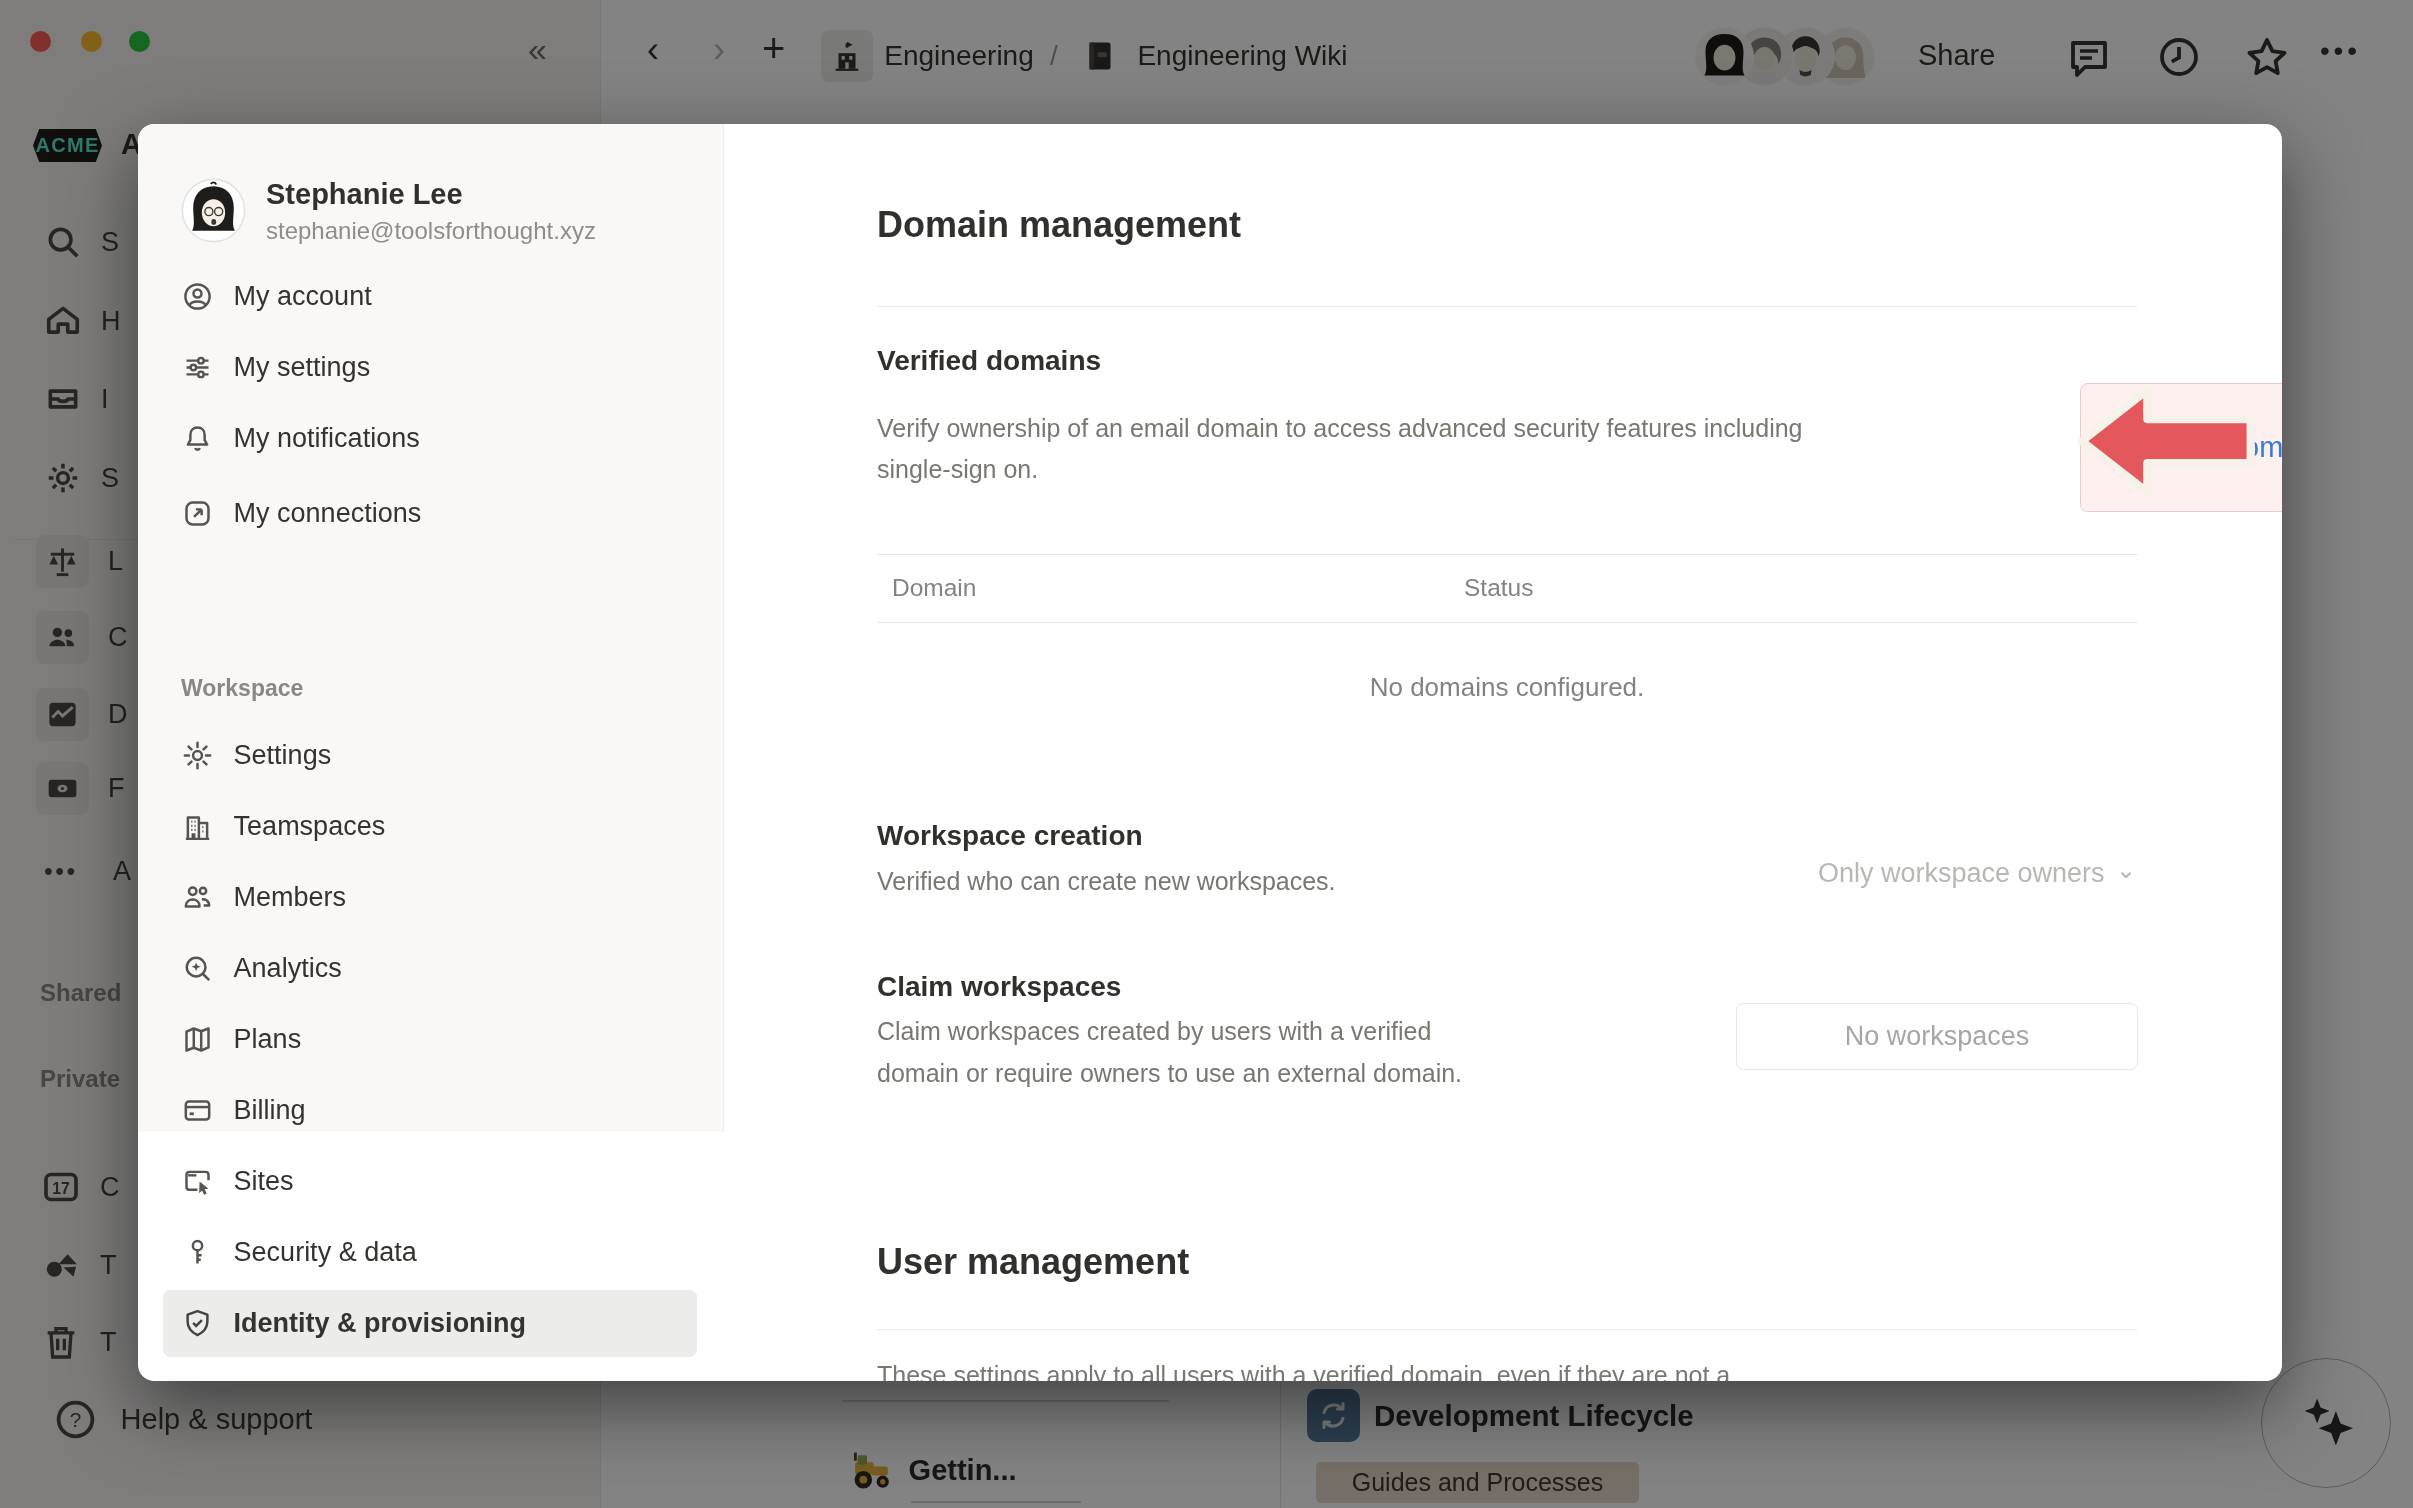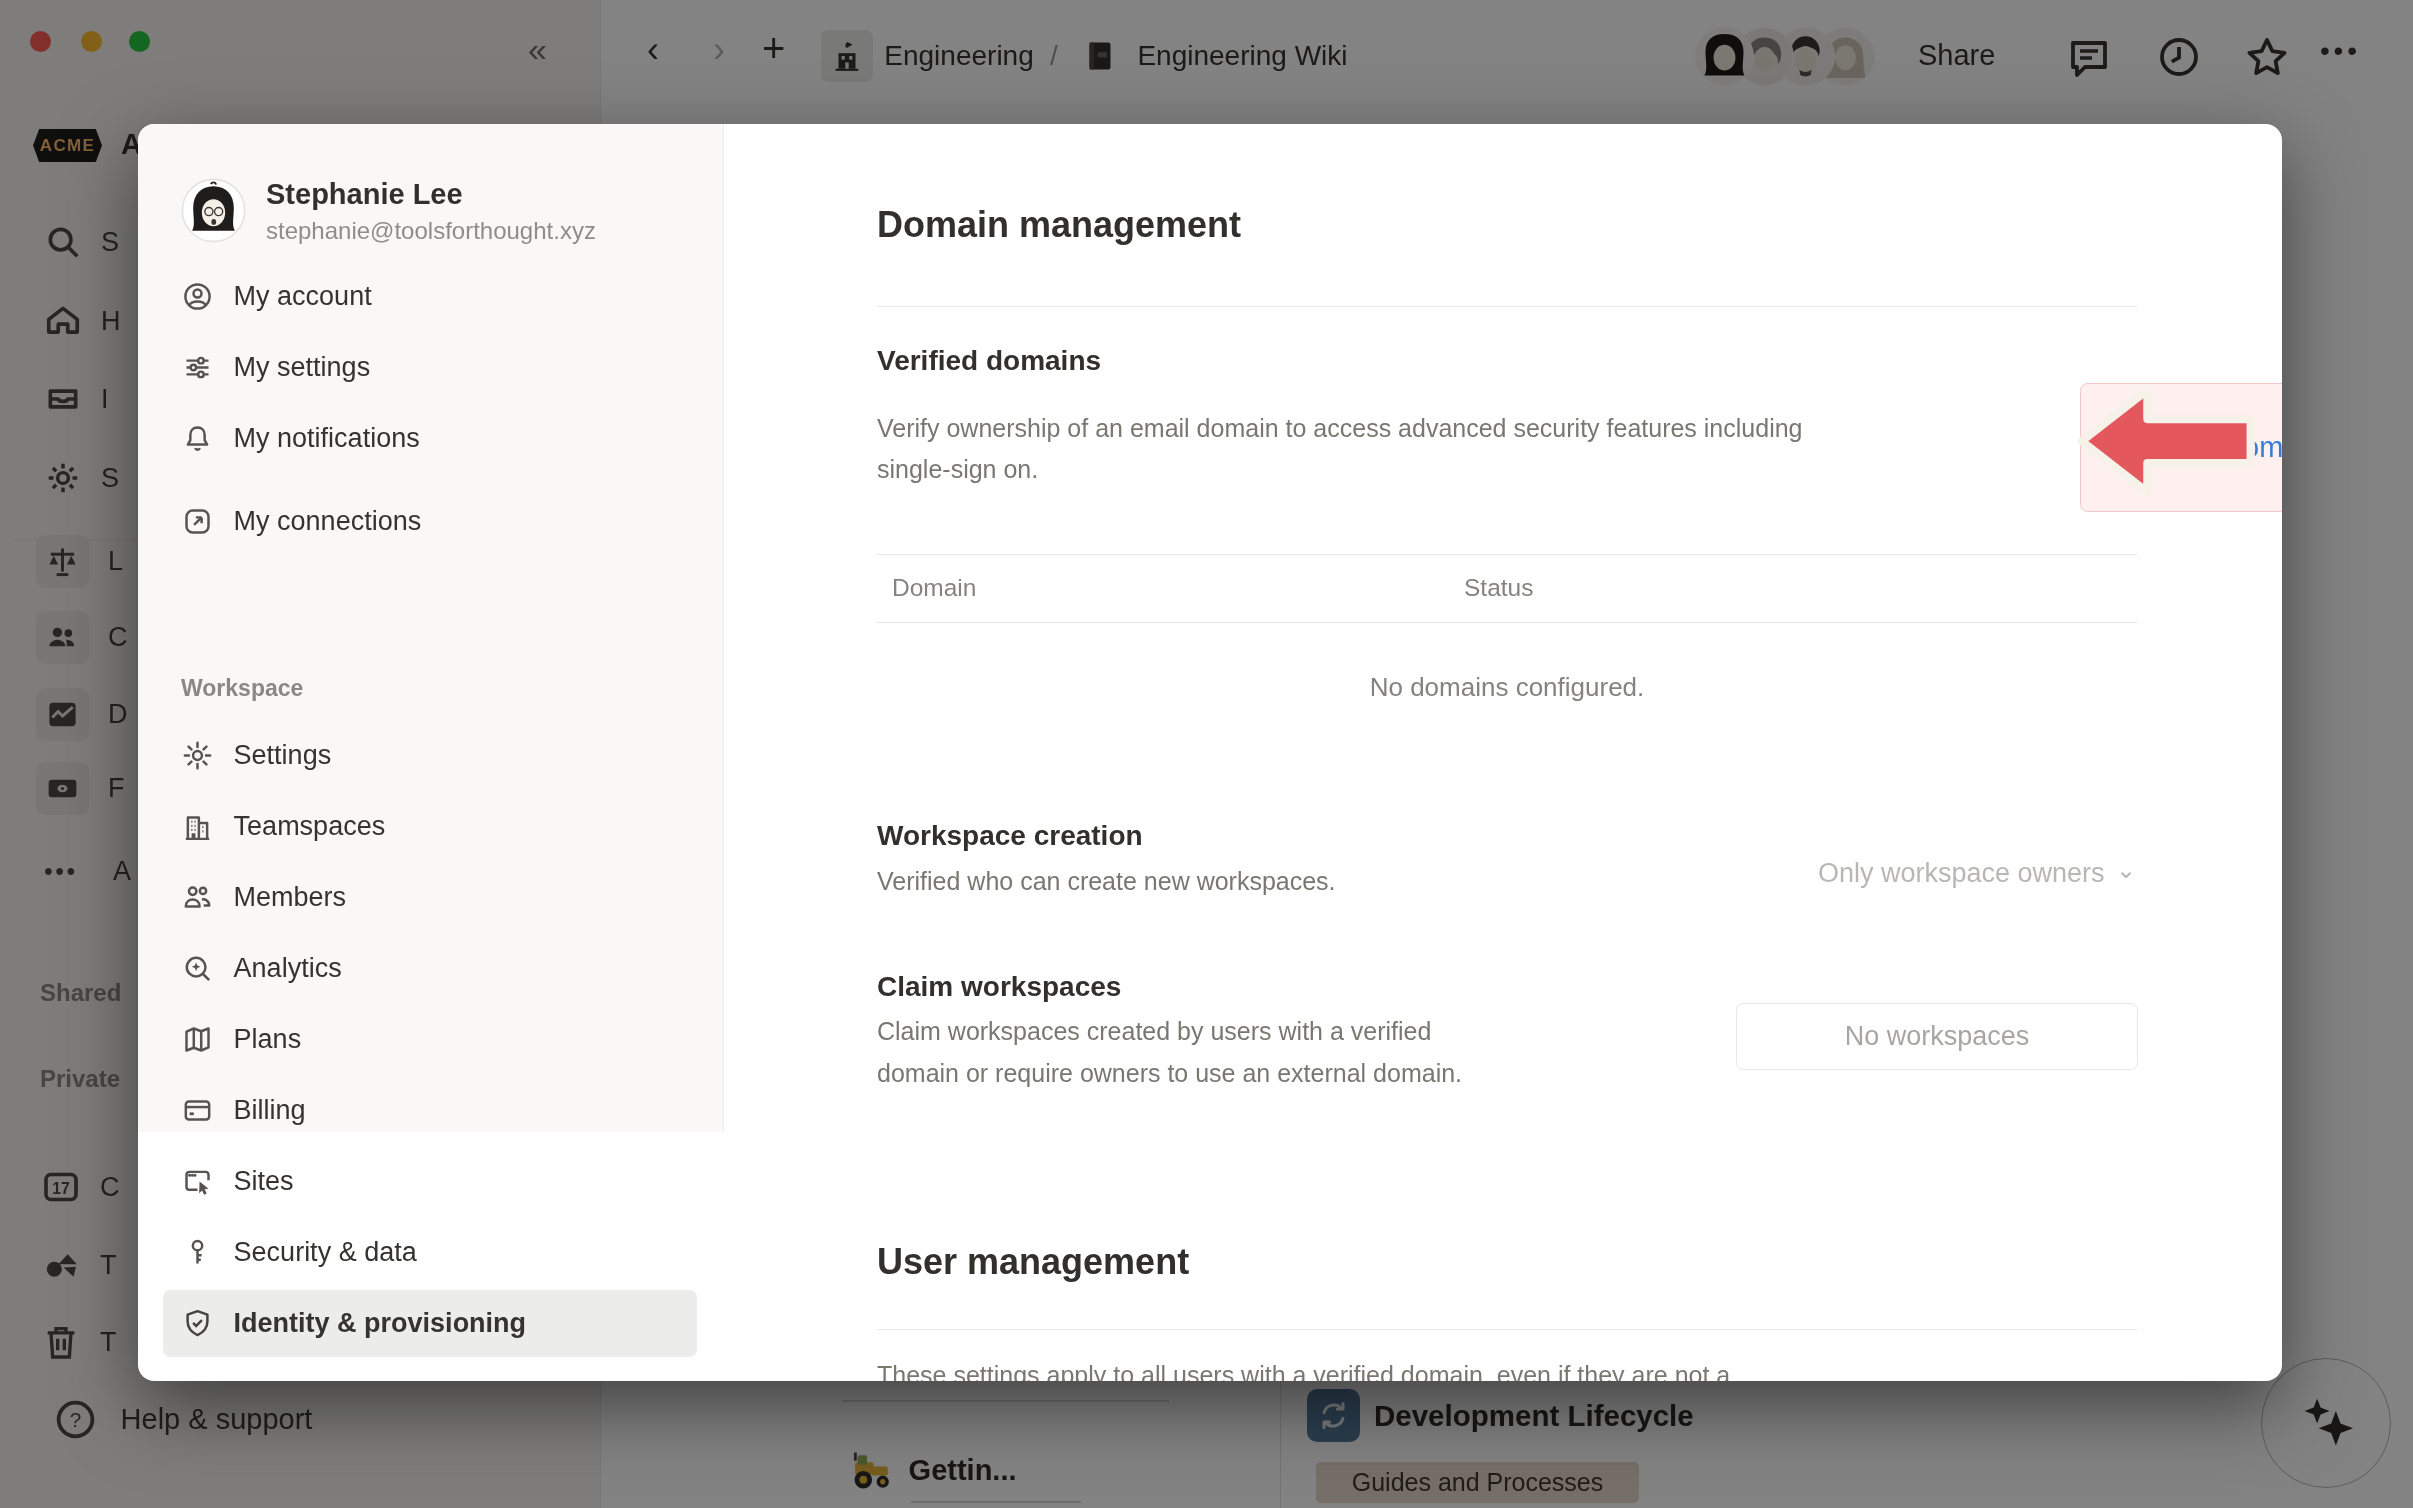--- a/index.html
+++ b/index.html
@@ -10,7 +10,7 @@
   #bg{position:absolute;inset:0;background:#ffffff;}
   #bg-sidebar{position:absolute;left:0;top:0;width:600px;height:1508px;background:#f5f4f1;border-right:1.3px solid #e9e7e4;}
   .tl{position:absolute;width:21.4px;height:21.4px;border-radius:50%;}
-  .badge{position:absolute;background:#1f1e1c;color:#fdba74;font-size:17px;font-weight:700;letter-spacing:1.3px;
+  .badge{position:absolute;background:#1f1e1c;color:#5eead4;font-size:20px;font-weight:700;letter-spacing:1.3px;
          display:flex;align-items:center;justify-content:center;
          clip-path:polygon(9% 0,91% 0,100% 50%,91% 100%,9% 100%,0 50%);}
   .srow{position:absolute;display:flex;align-items:center;gap:19px;}

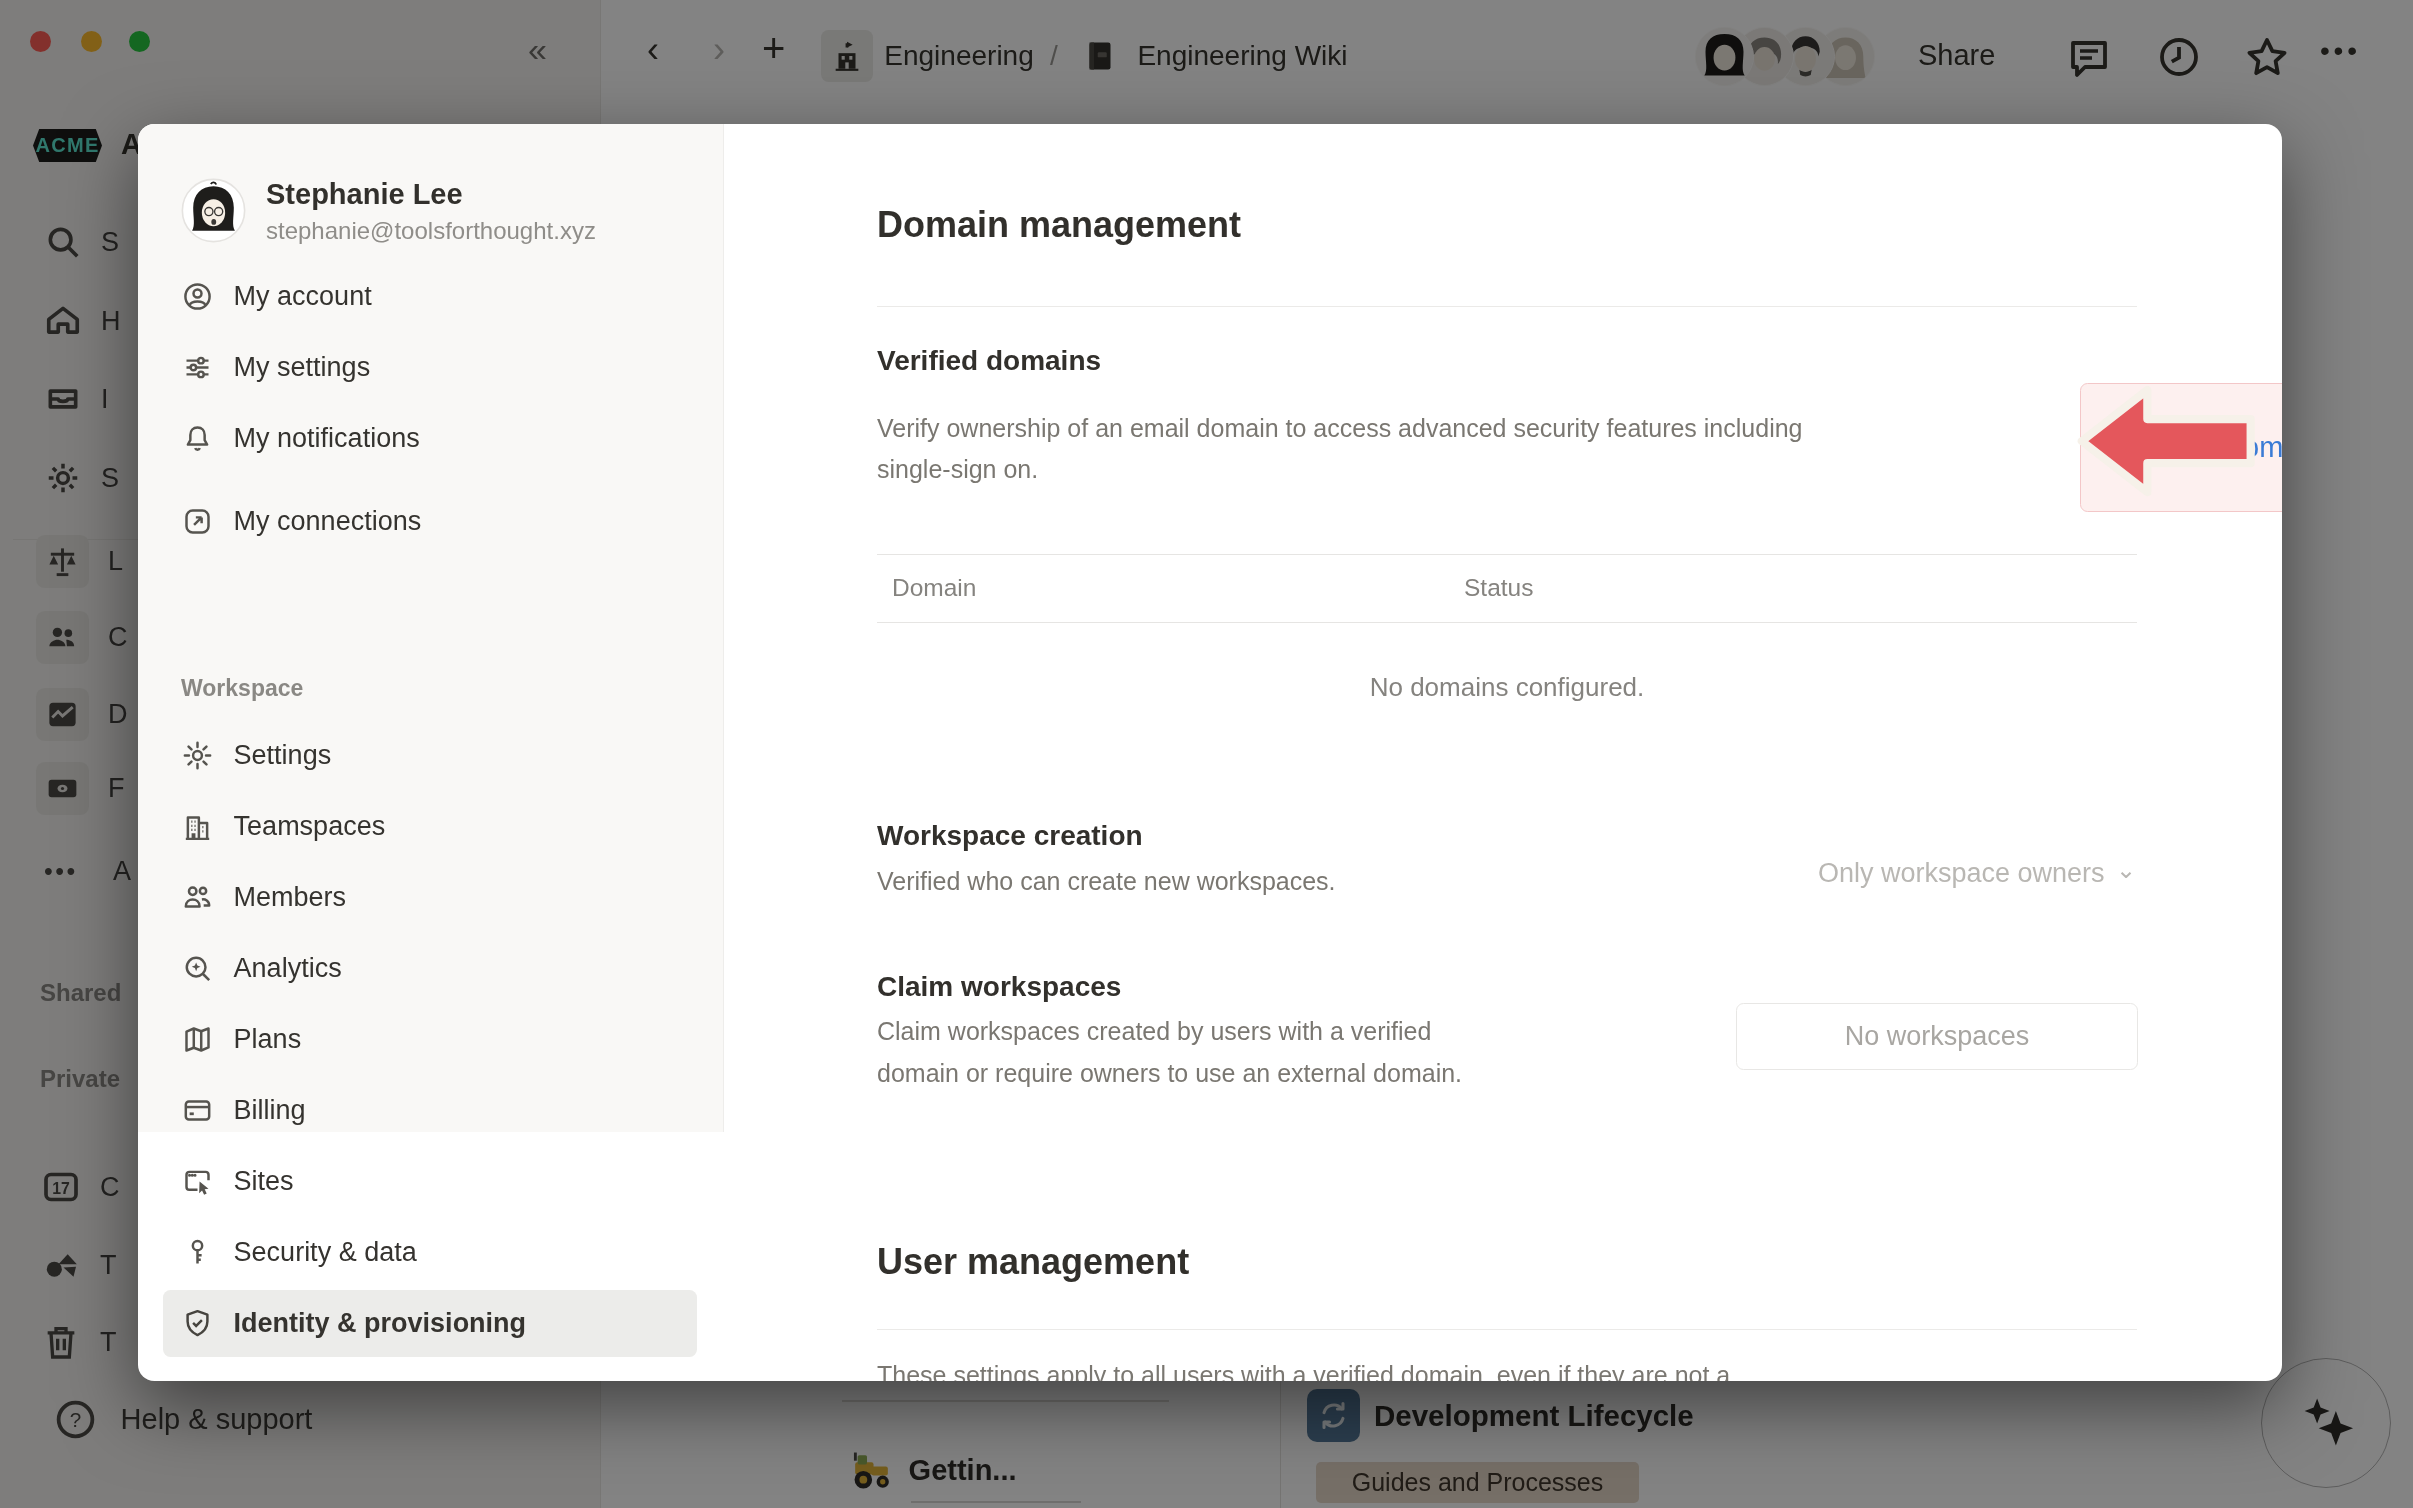--- a/index.html
+++ b/index.html
@@ -352,7 +352,7 @@
         </svg>
       <span>My notifications</span>
     </div>
-    <div class="mrow" style="top:364px;">
+    <div class="mrow" style="top:356px;">
       <svg width="33" height="33" viewBox="0 0 24 24" fill="none" stroke="#56544f" stroke-width="1.8">
           <rect x="4" y="4" width="16" height="16" rx="4.5"></rect>
           <path d="M9.5 14.5 15 9M15 9h-4.2M15 9v4.2"></path>

